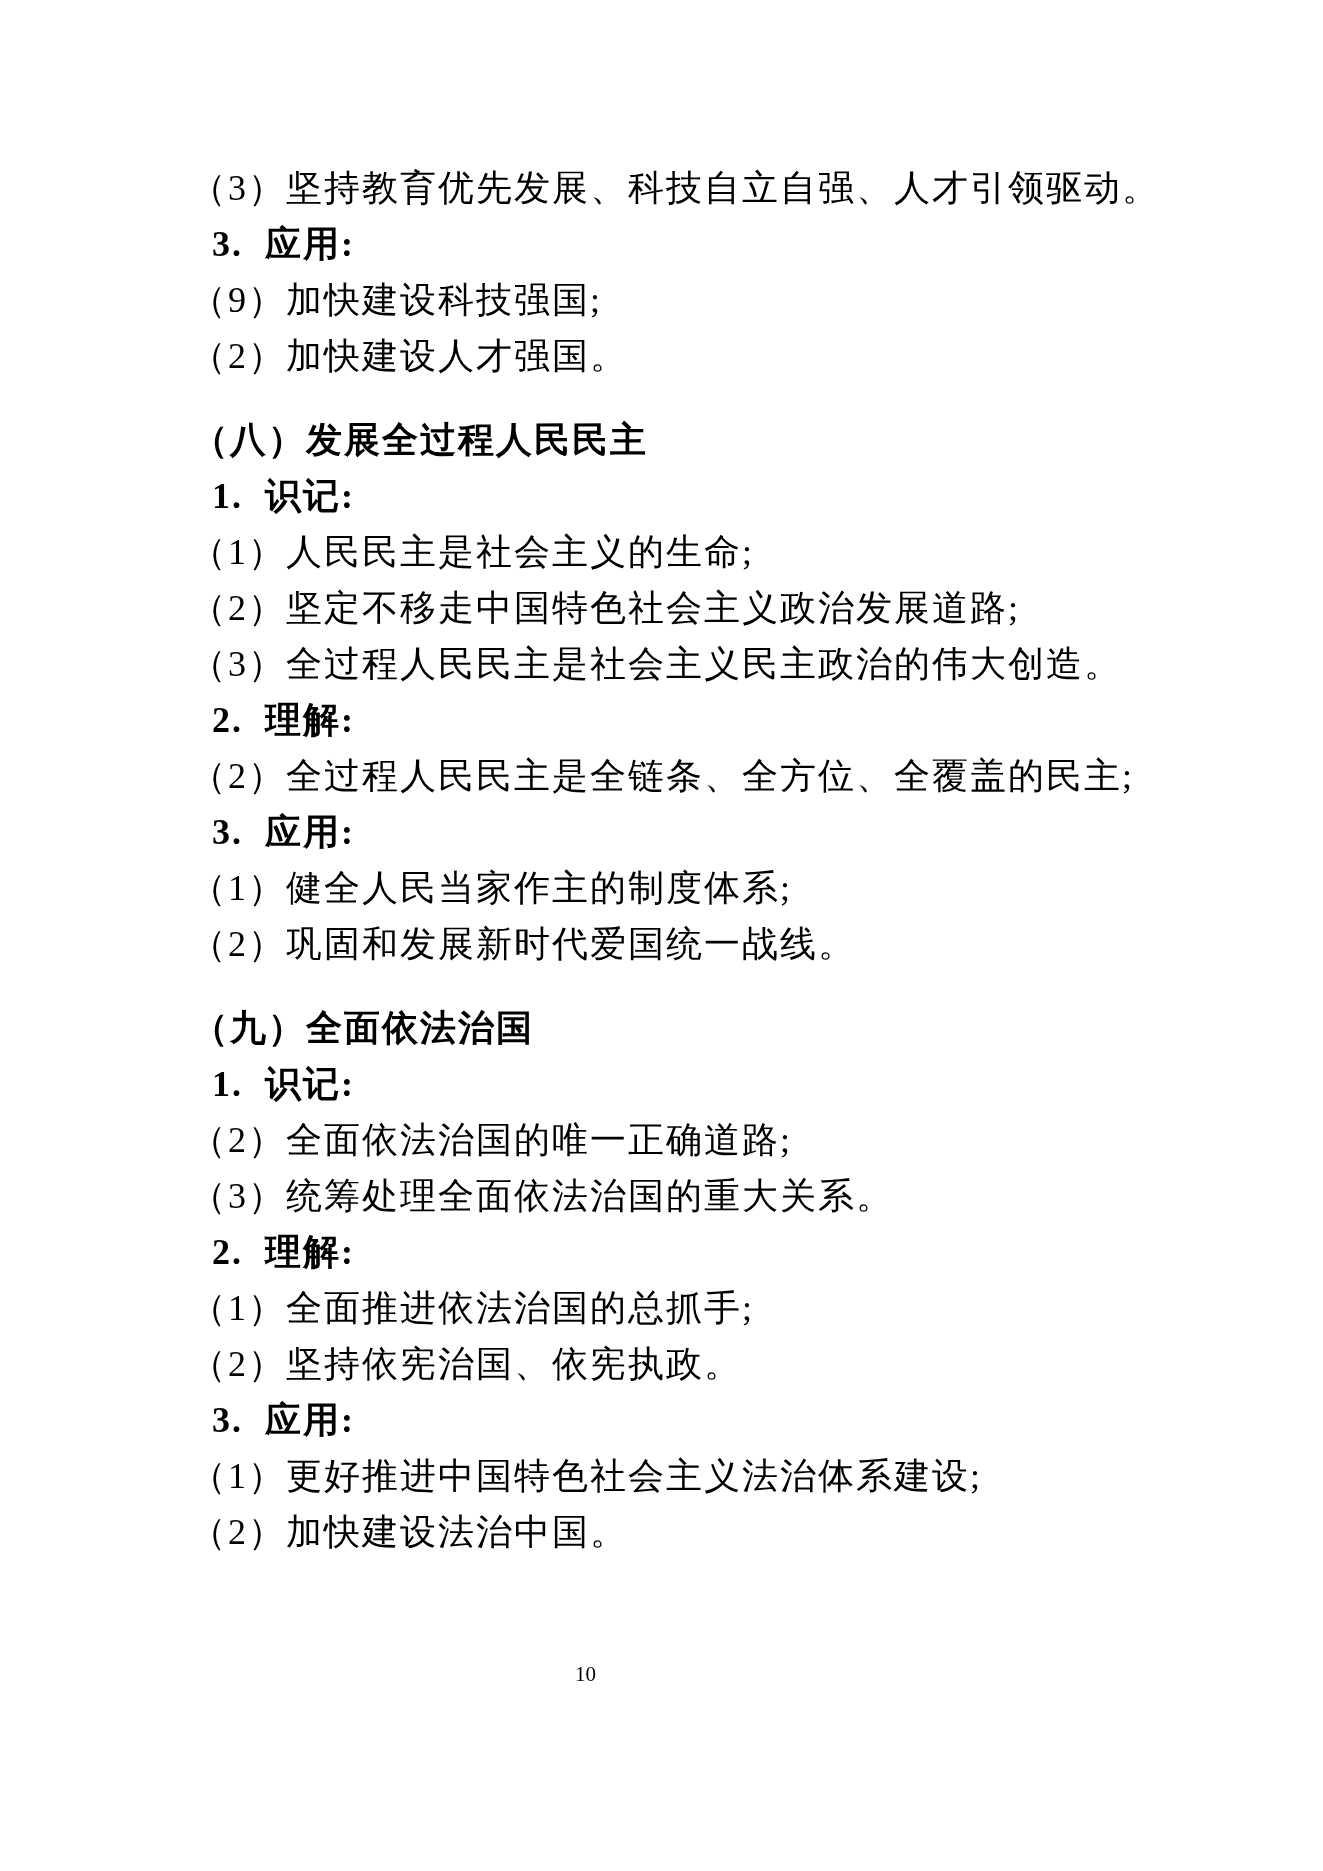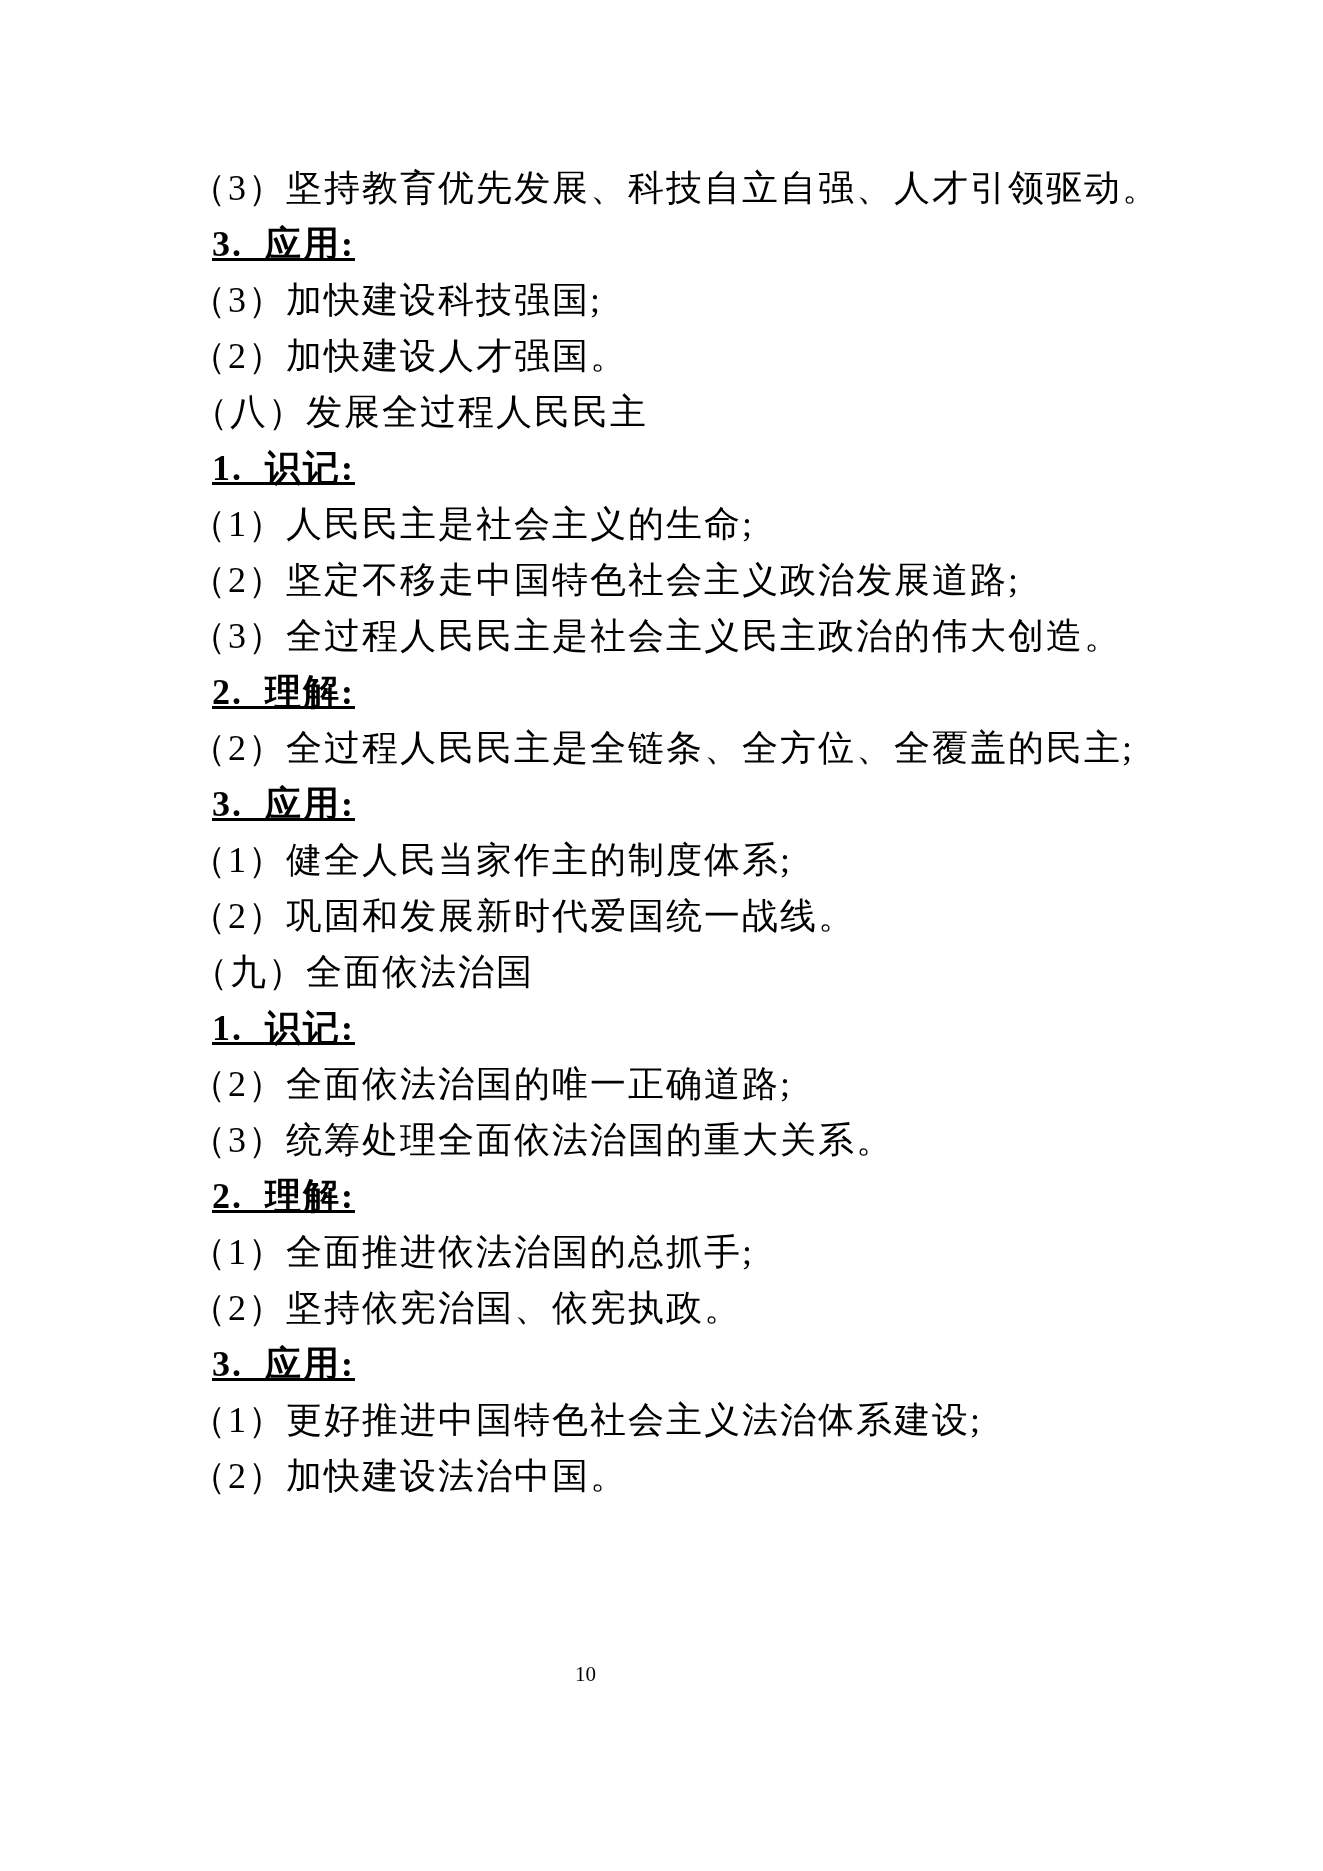--- a/index.html
+++ b/index.html
@@ -37,7 +37,6 @@
   .level {
     font-weight: bold;
     padding-left: 22px;
-    text-decoration: underline;
   }
   .heading {
     font-weight: normal;

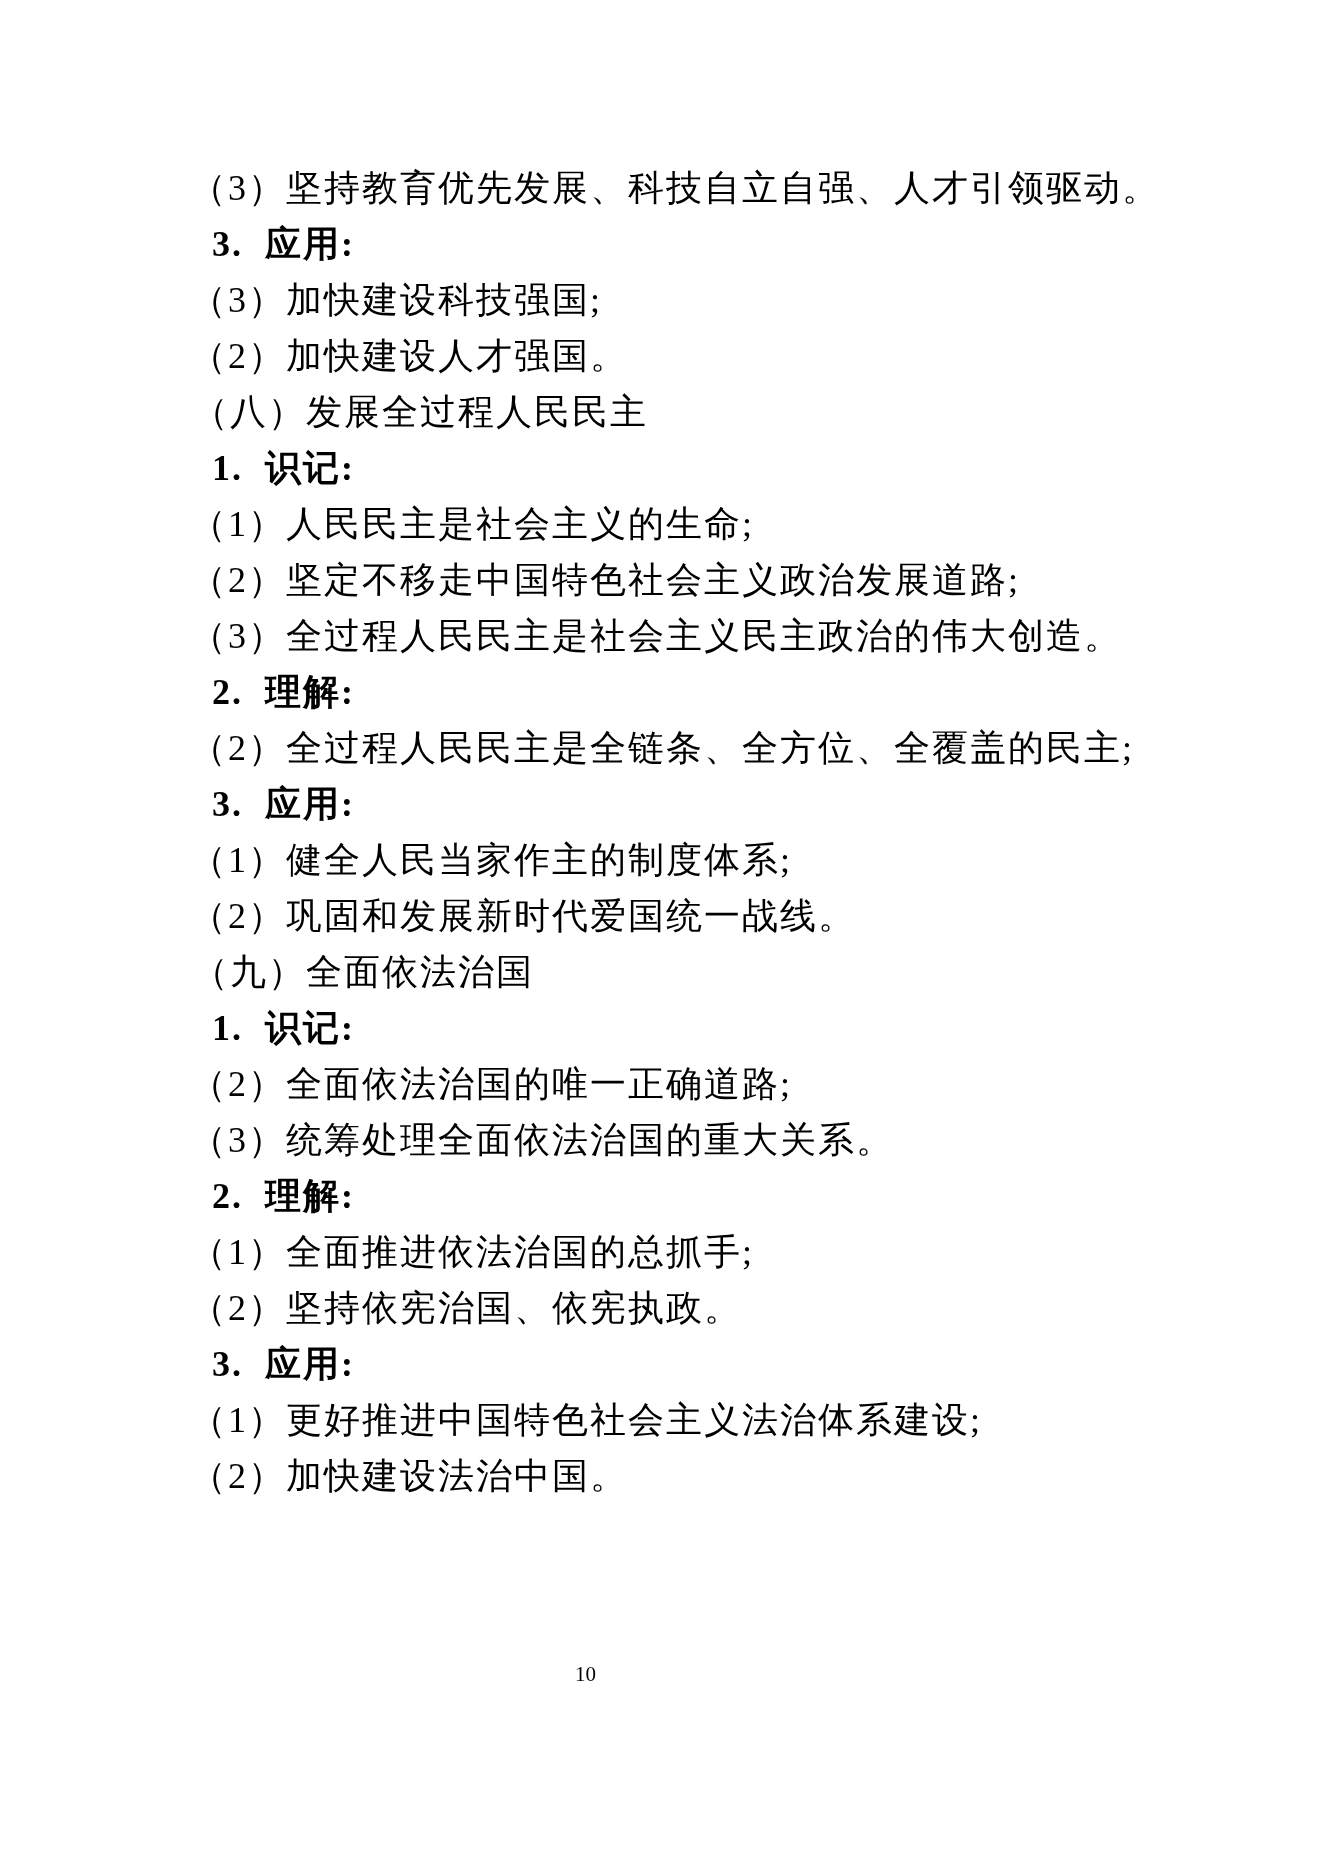--- a/index.html
+++ b/index.html
@@ -59,7 +59,7 @@
   <div class="content">
     <div class="line item">（3）坚持教育优先发展、科技自立自强、人才引领驱动。</div>
     <div class="line level">3.  应用:</div>
-    <div class="line item">（3）加快建设科技强国;</div>
+    <div class="line item">（9）加快建设科技强国;</div>
     <div class="line item">（2）加快建设人才强国。</div>
     <div class="line heading">（八）发展全过程人民民主</div>
     <div class="line level">1.  识记:</div>

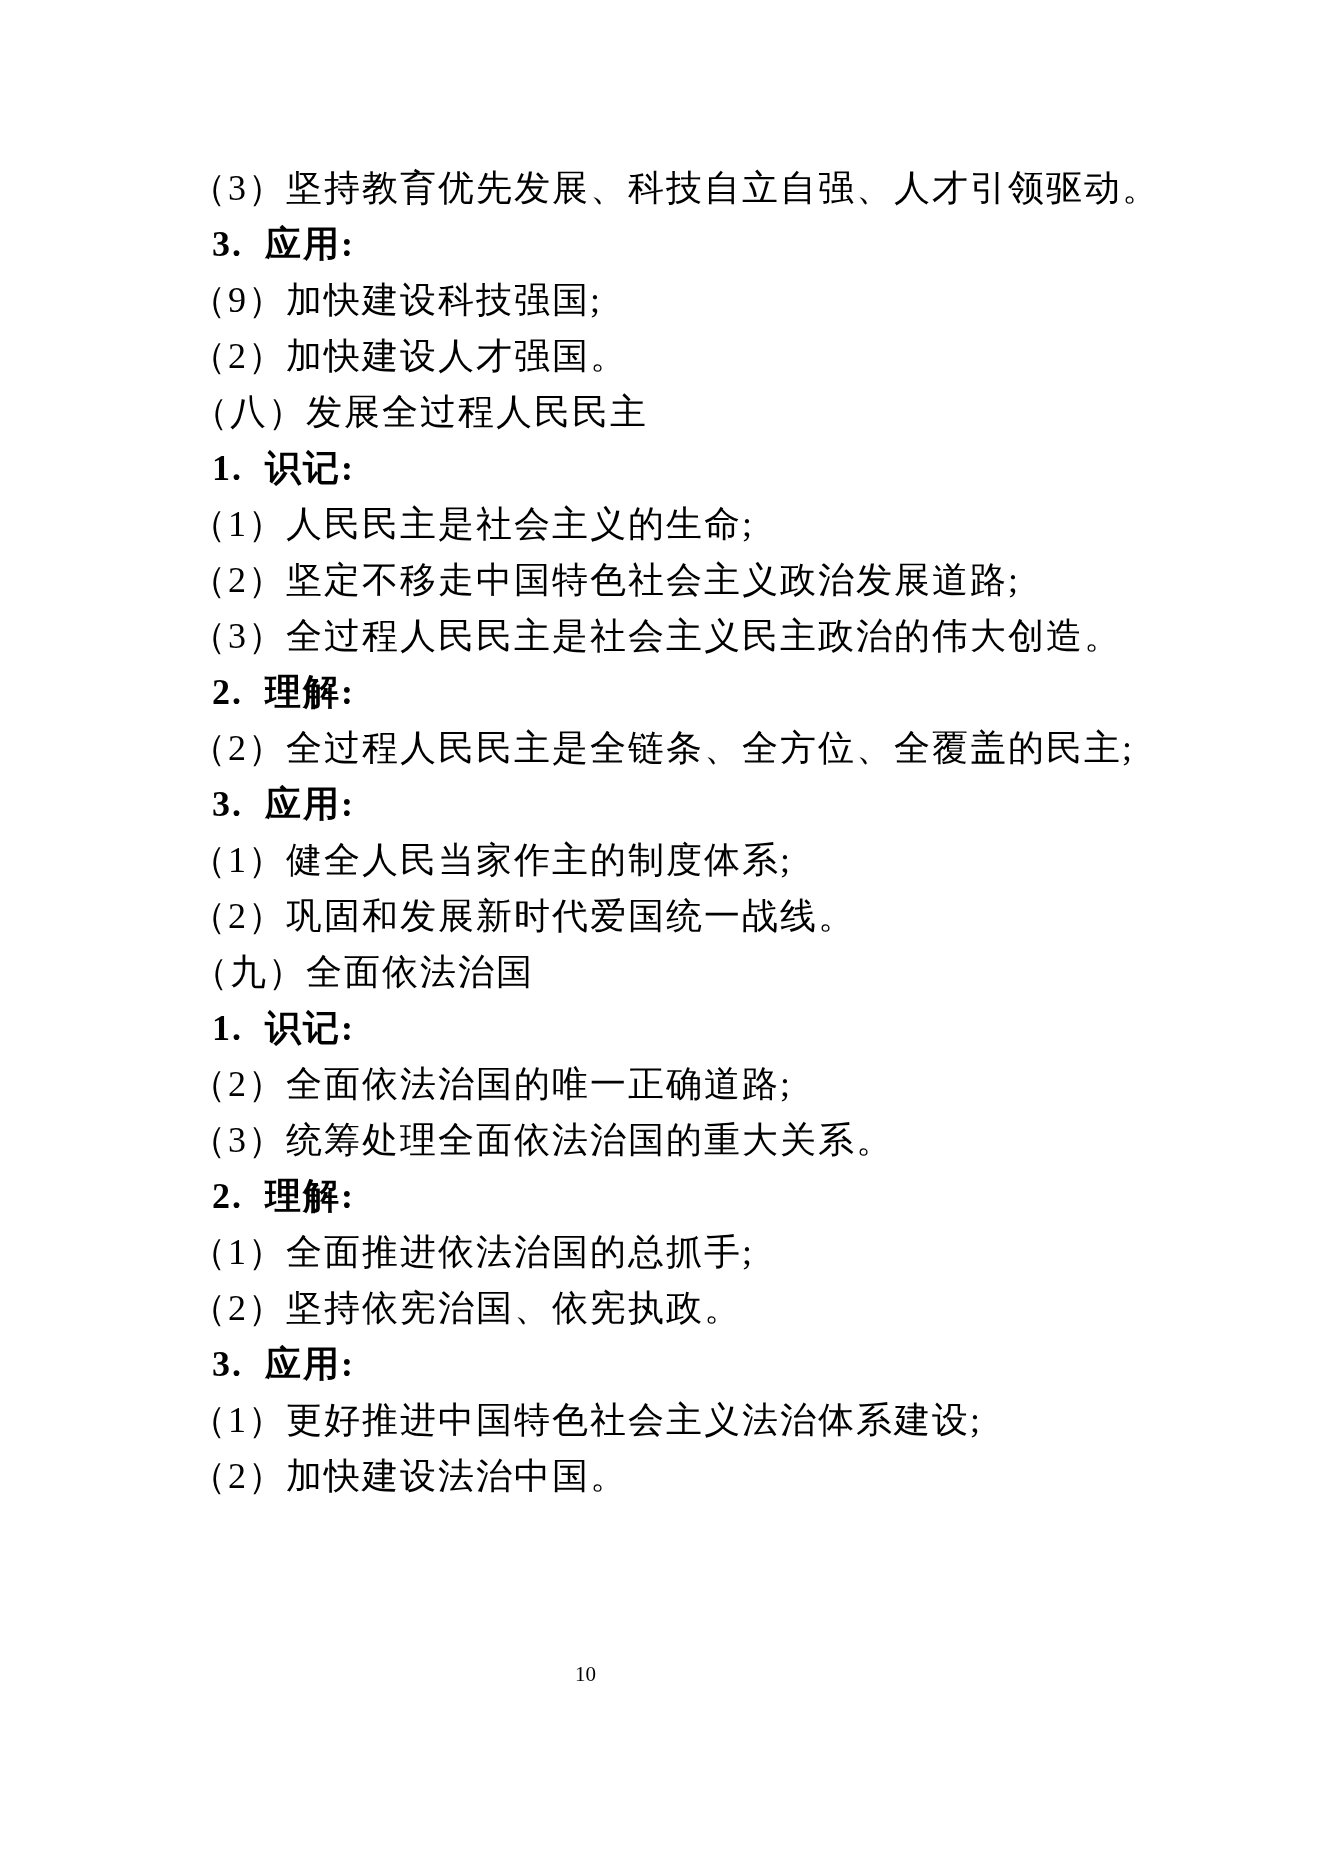--- a/index.html
+++ b/index.html
@@ -39,8 +39,9 @@
     padding-left: 22px;
   }
   .heading {
-    font-weight: normal;
+    font-weight: bold;
     padding-left: 2px;
+    margin-top: 28px;
   }
   .page-number {
     position: absolute;

